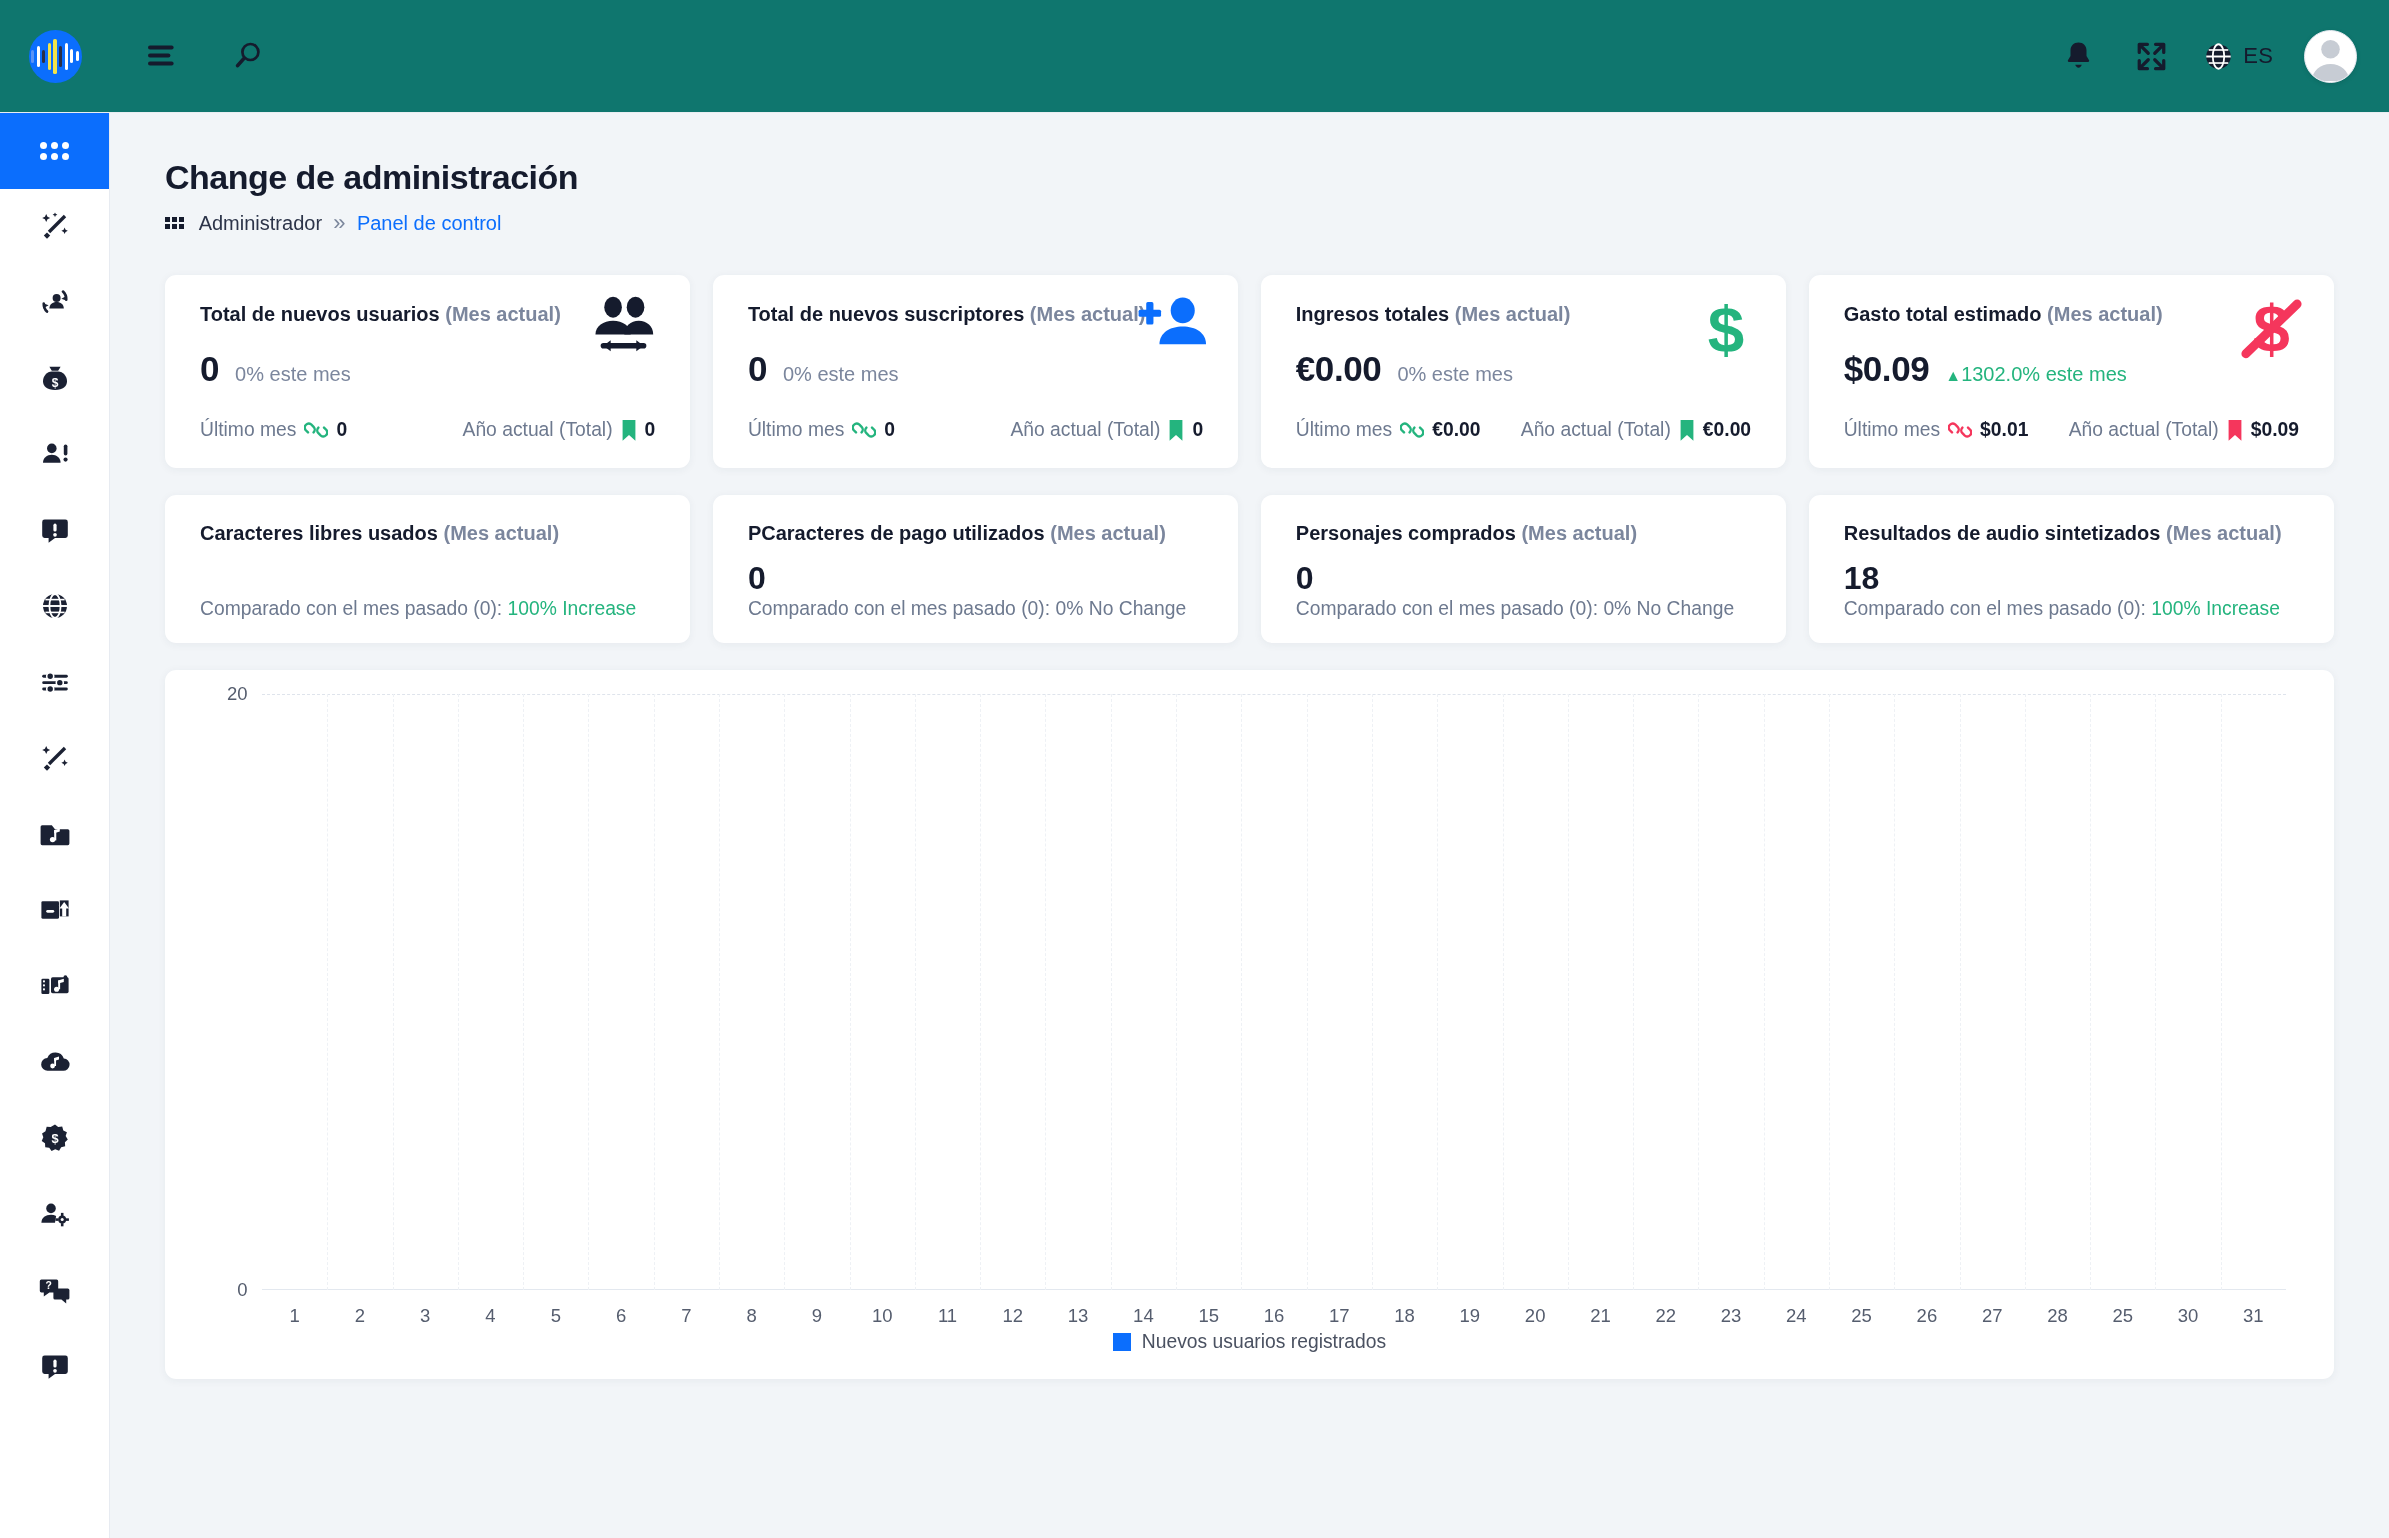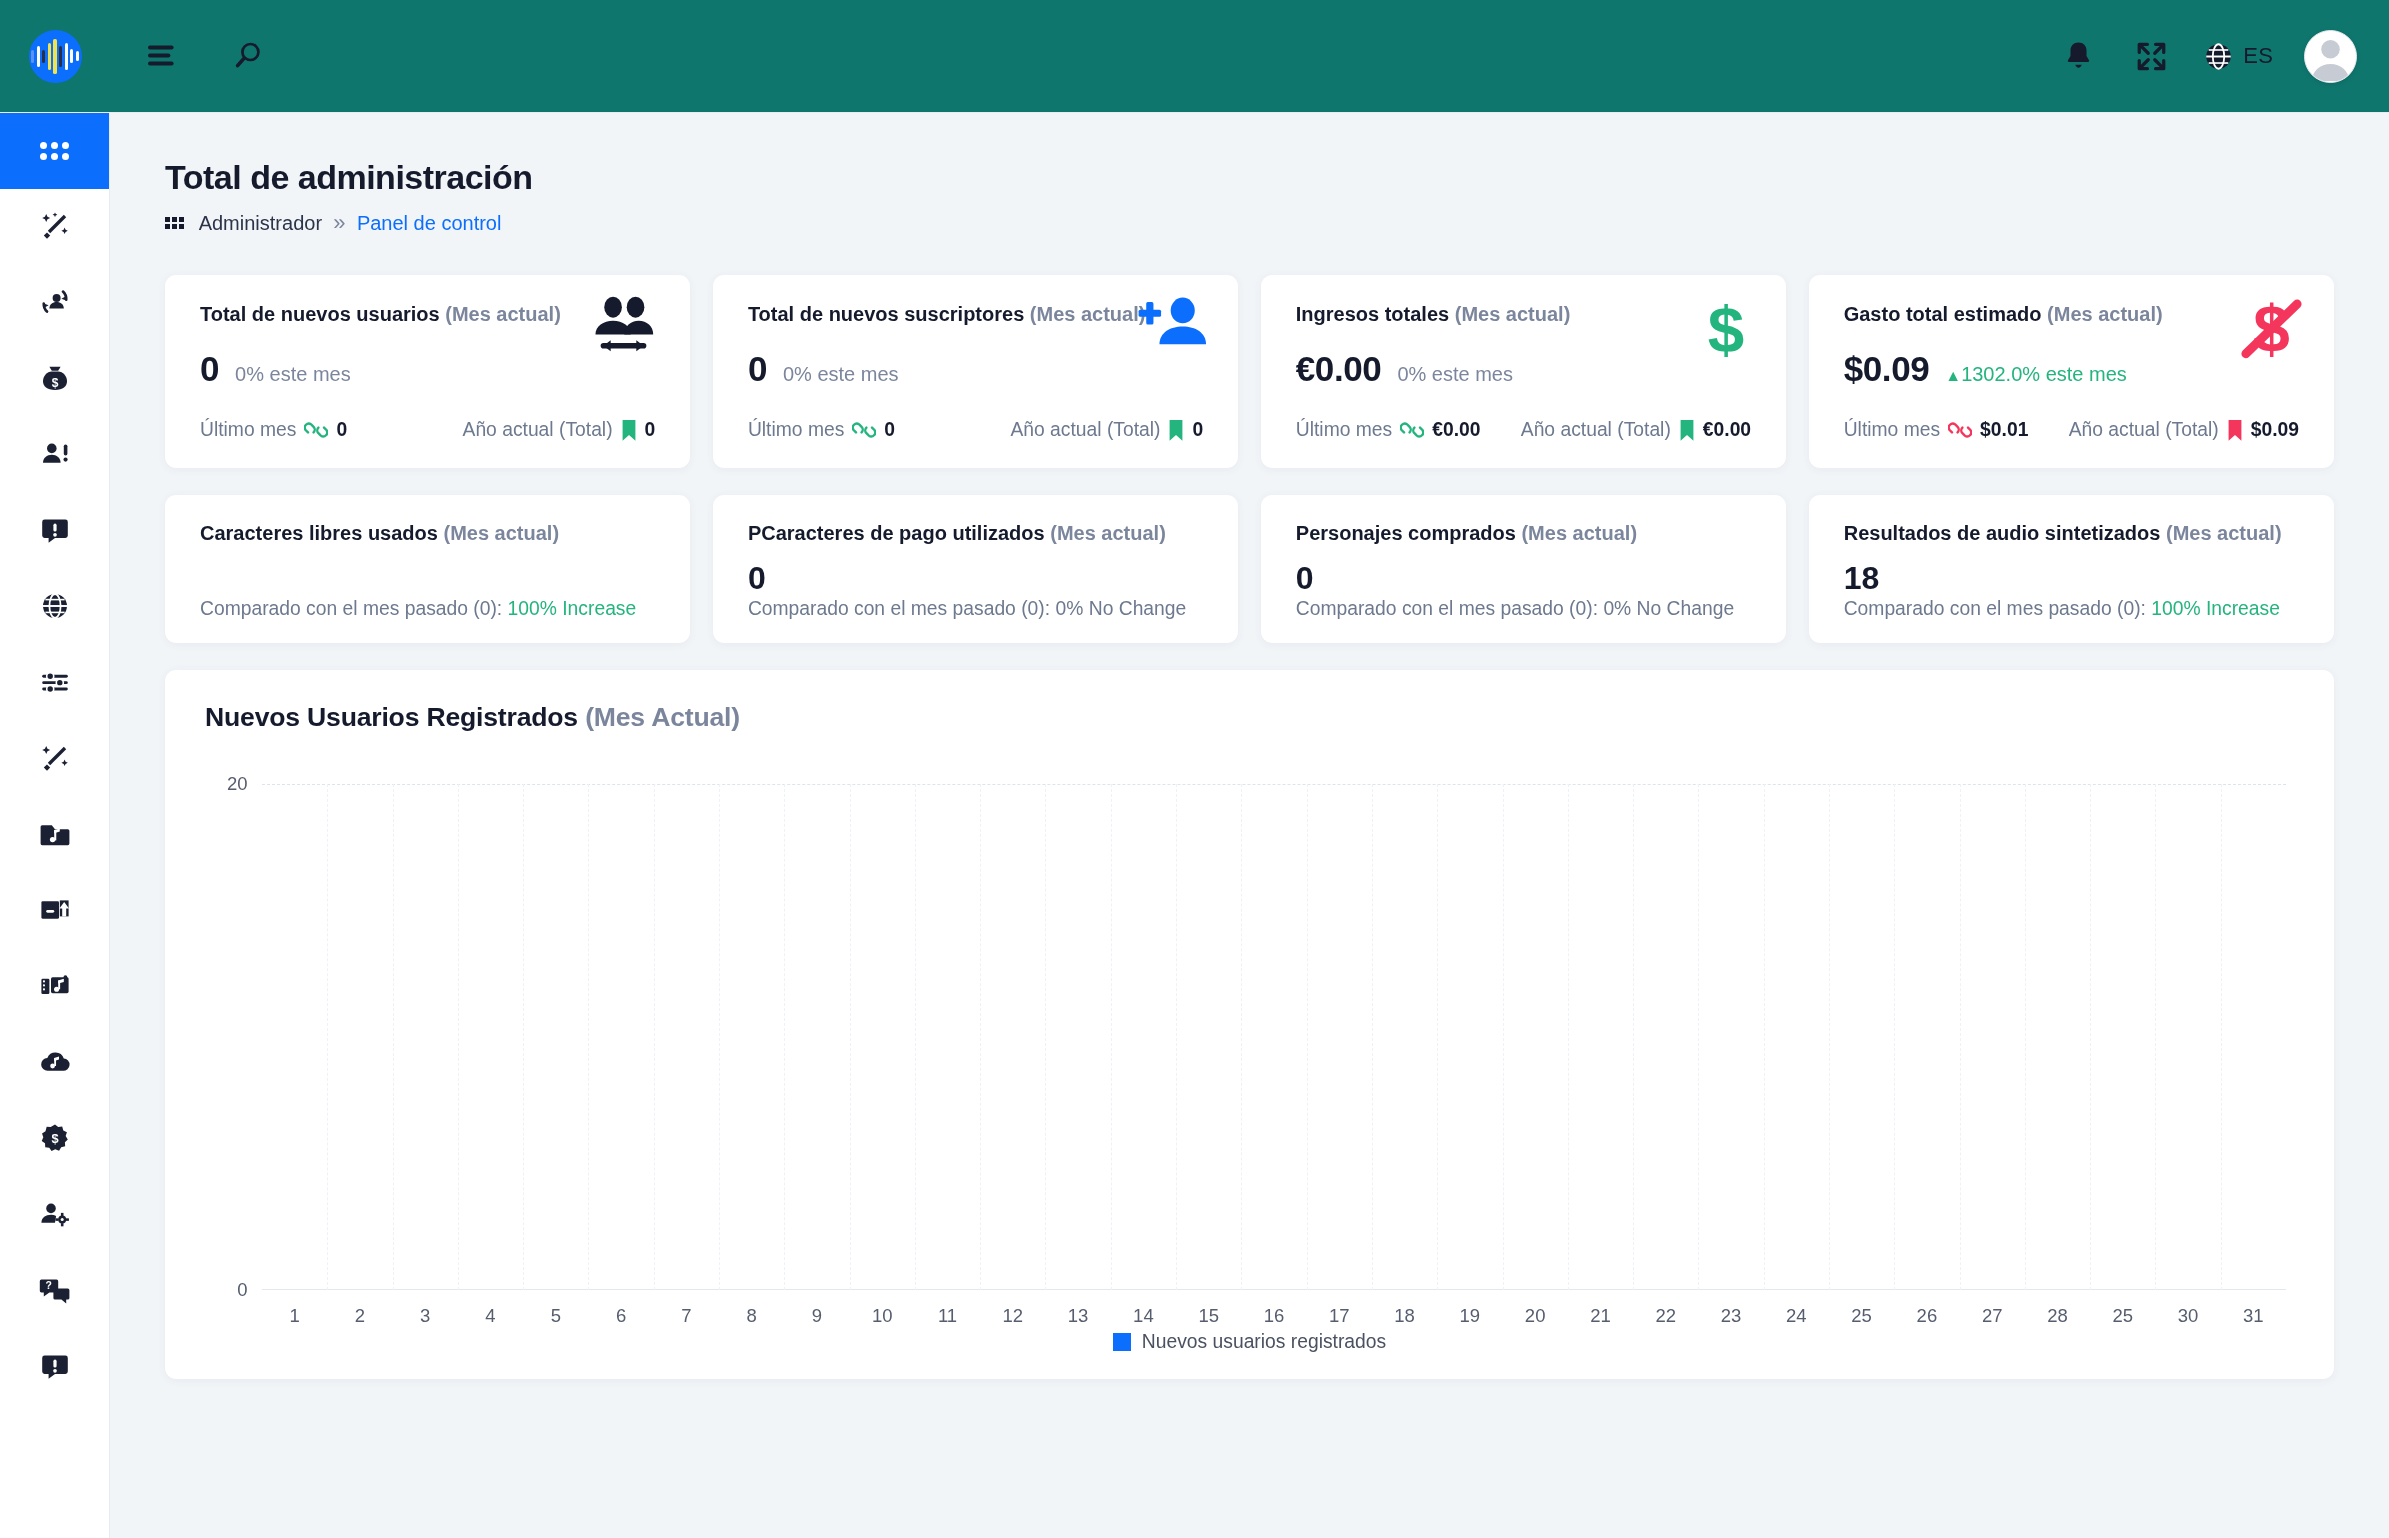--- a/index.html
+++ b/index.html
@@ -415,7 +415,7 @@
 
     <div class="main">
 
-      <div class="page-title">Total de administración</div>
+      <div class="page-title">Change de administración</div>
 
       <div class="breadcrumb">
         <span class="bc-dots">

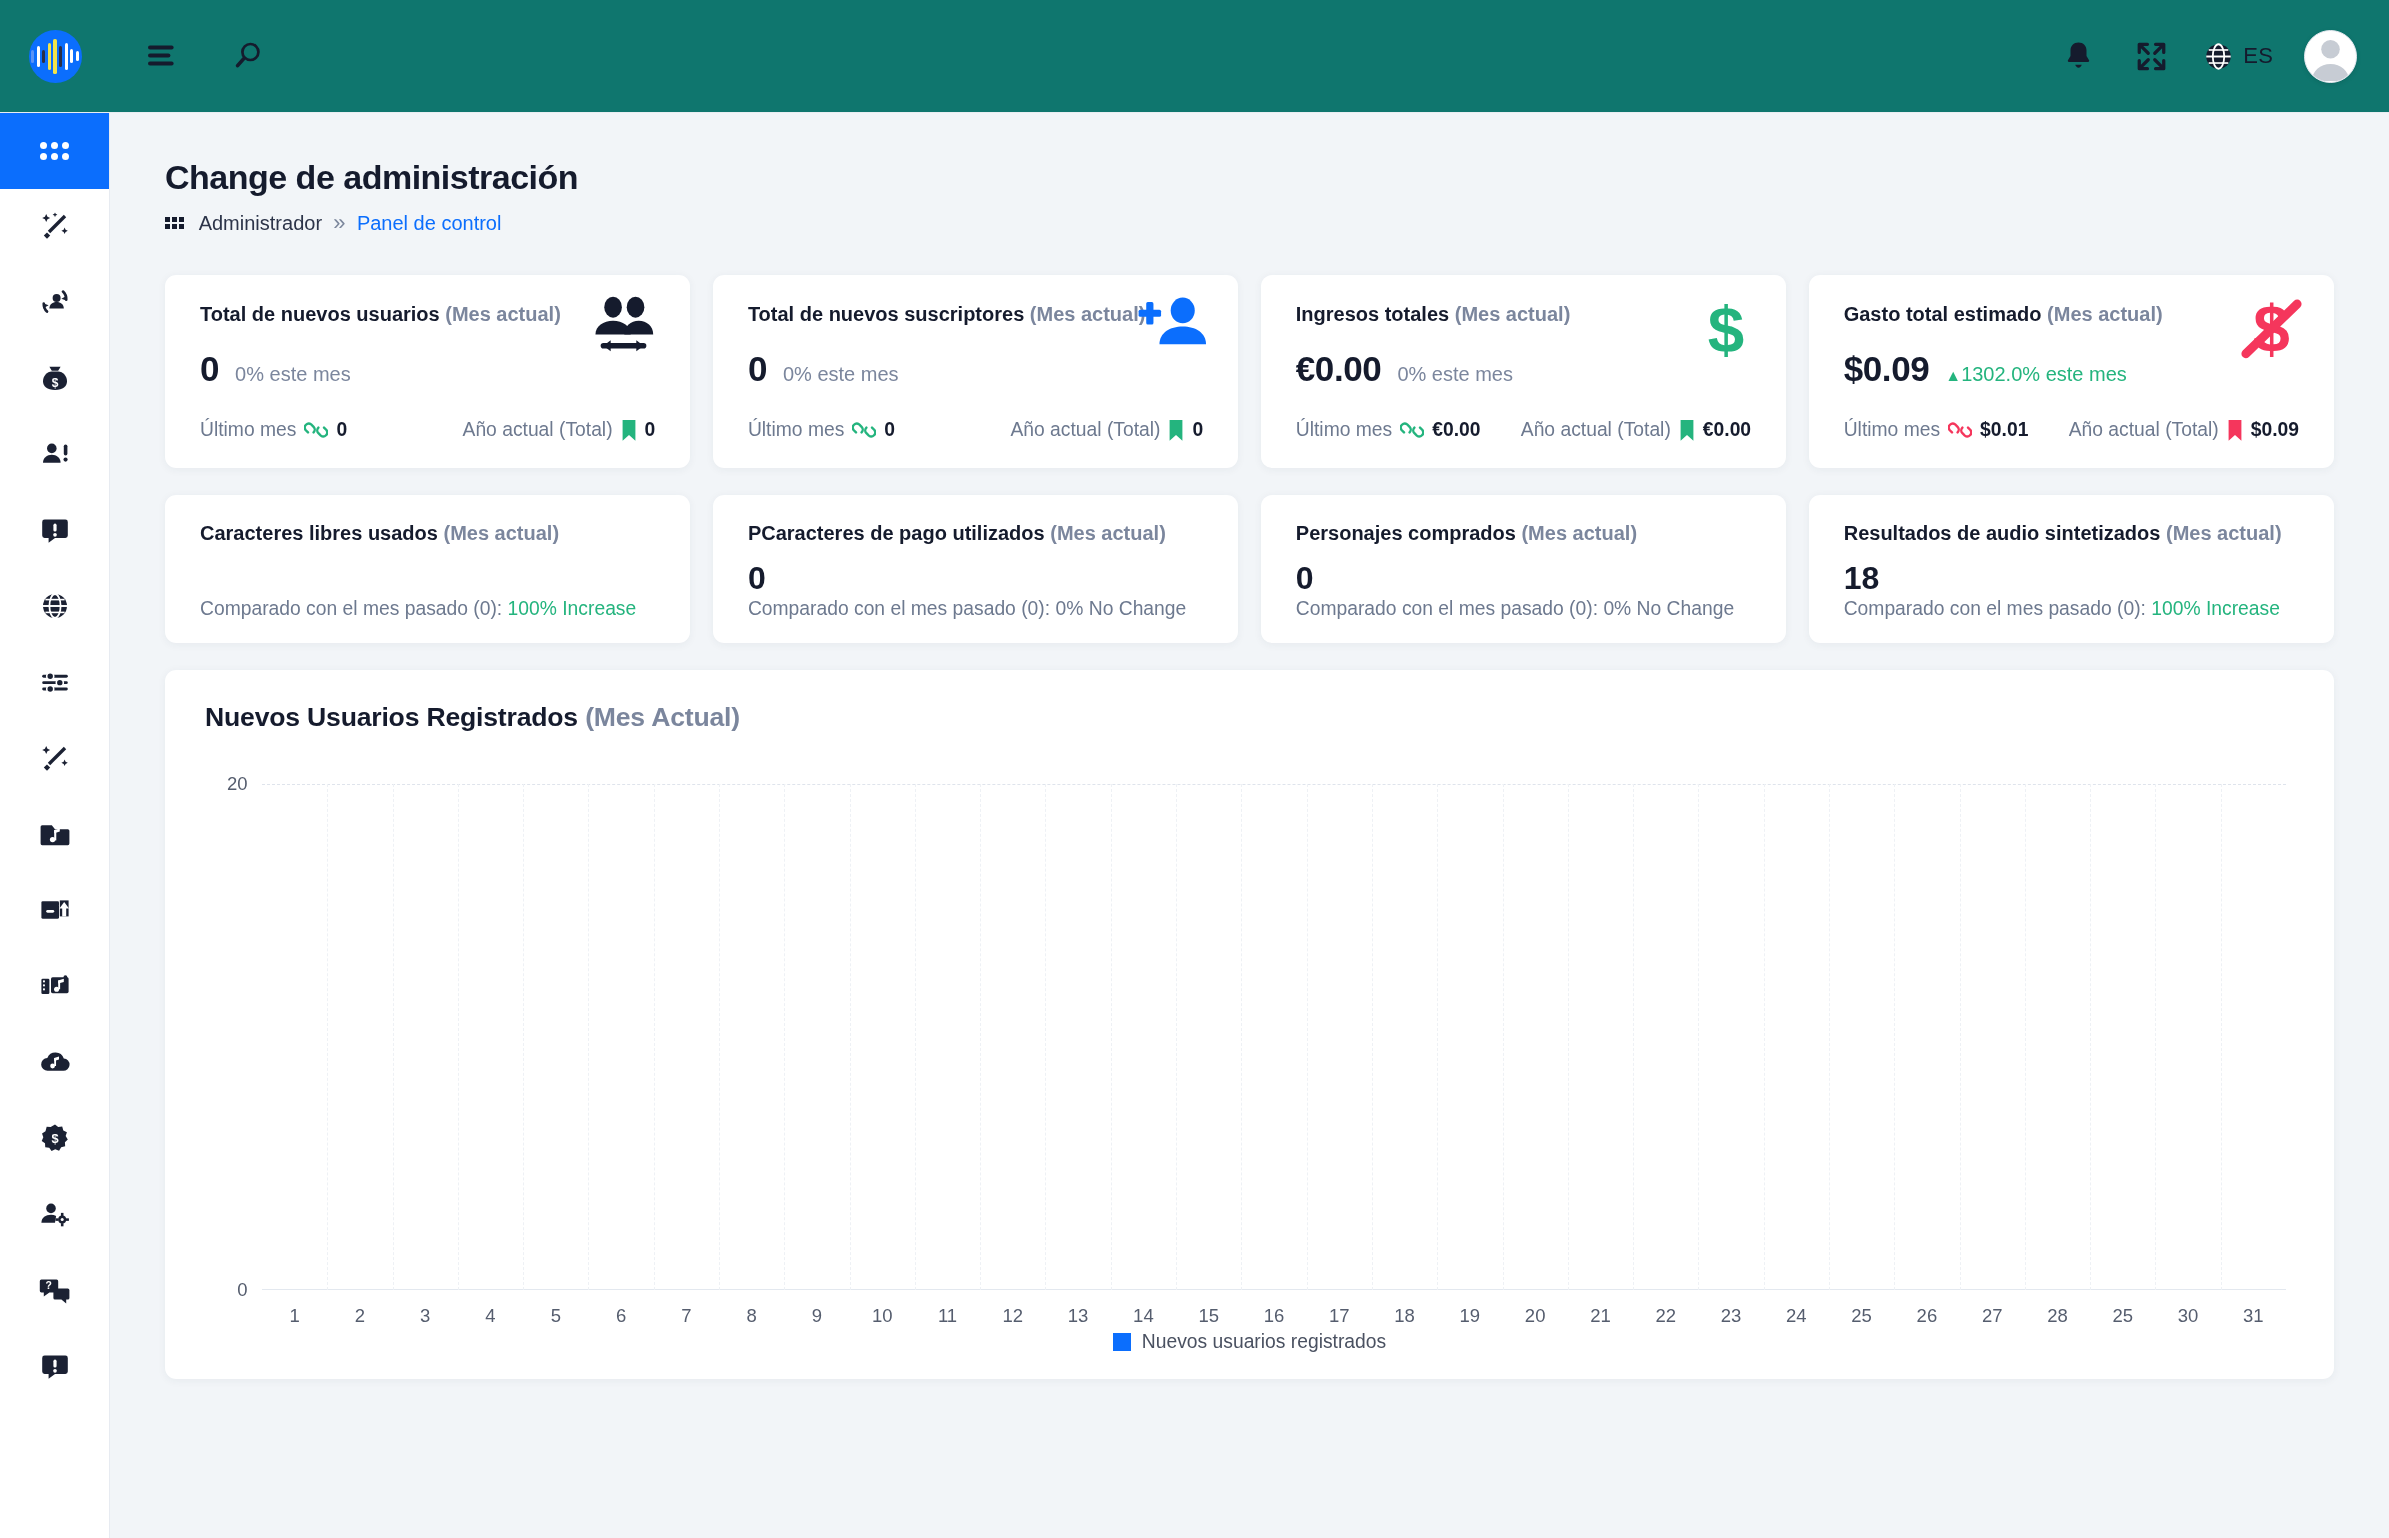--- a/index.html
+++ b/index.html
@@ -628,12 +628,6 @@
         </div>
 
       <div class="chart-card">
-        <div class="chart-head">
-          <div class="chart-title">
-            <span>Nuevos Usuarios Registrados</span>
-            <span class="muted">(Mes Actual)</span>
-          </div>
-        </div>
         <div class="chart-body">
           <div class="plot" id="plot">
               <div class="gridline" style="top: 0px;"></div>

